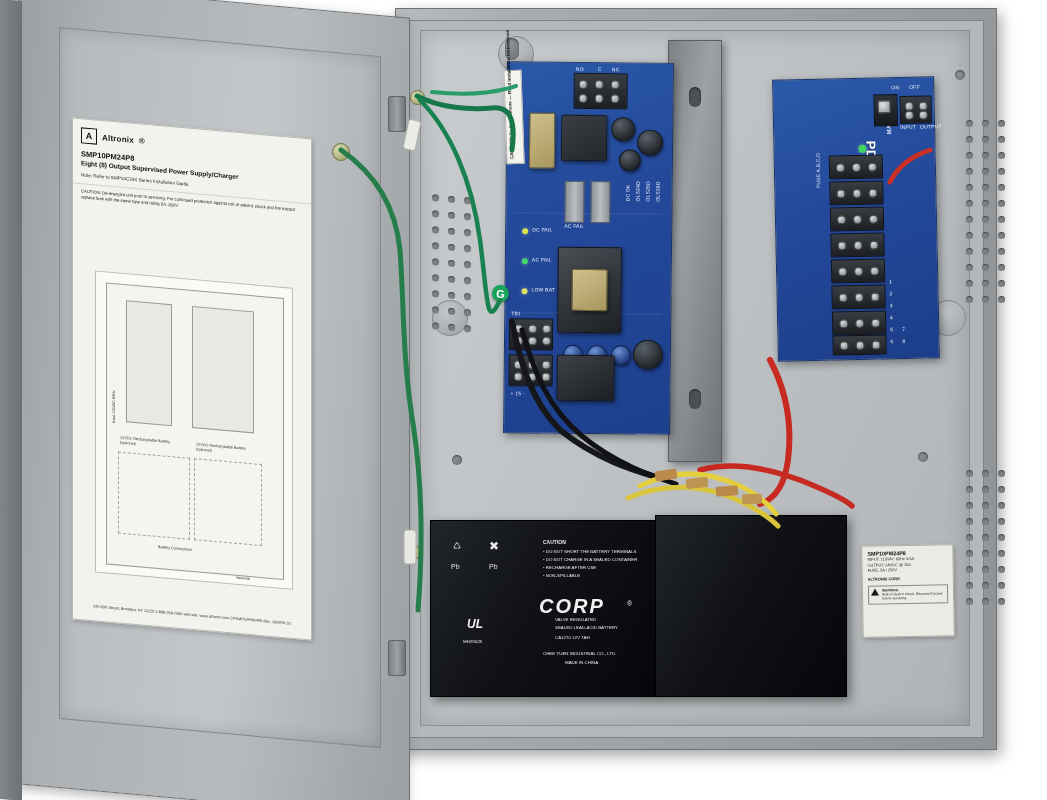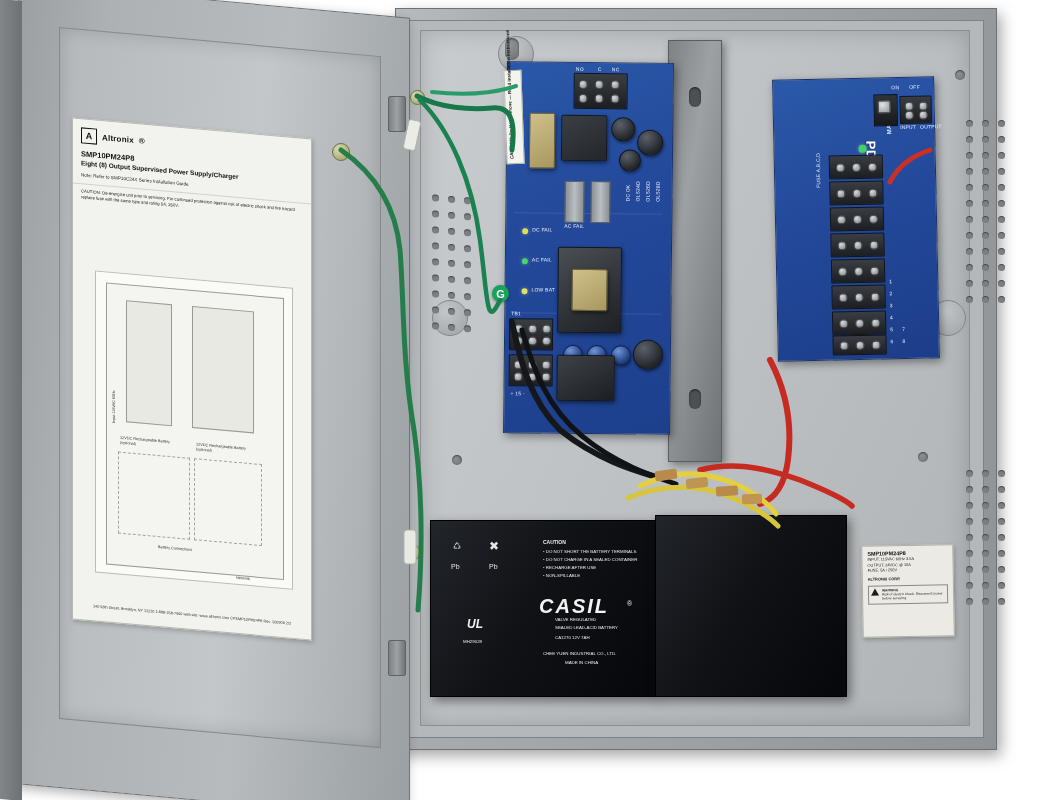--- a/index.html
+++ b/index.html
@@ -765,7 +765,7 @@
     <div class="bat-label" style="left:112px; top:44px;">• RECHARGE AFTER USE</div>
     <div class="bat-label" style="left:112px; top:52px;">• NON-SPILLABLE</div>
 
-    <div class="bat-brand" style="left:108px; top:74px;">CASIL</div>
+    <div class="bat-brand" style="left:108px; top:74px;">CORP</div>
     <div class="bat-label" style="left:196px; top:78px; font-size:7px;">®</div>
 
     <div class="ul-mark" style="left:36px; top:96px;">UL</div>

